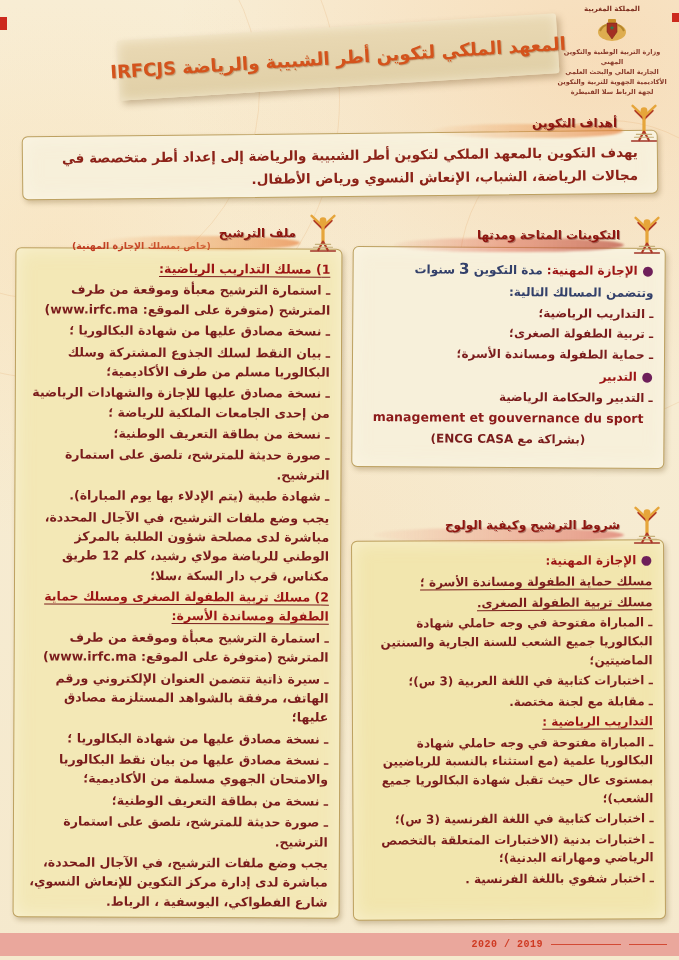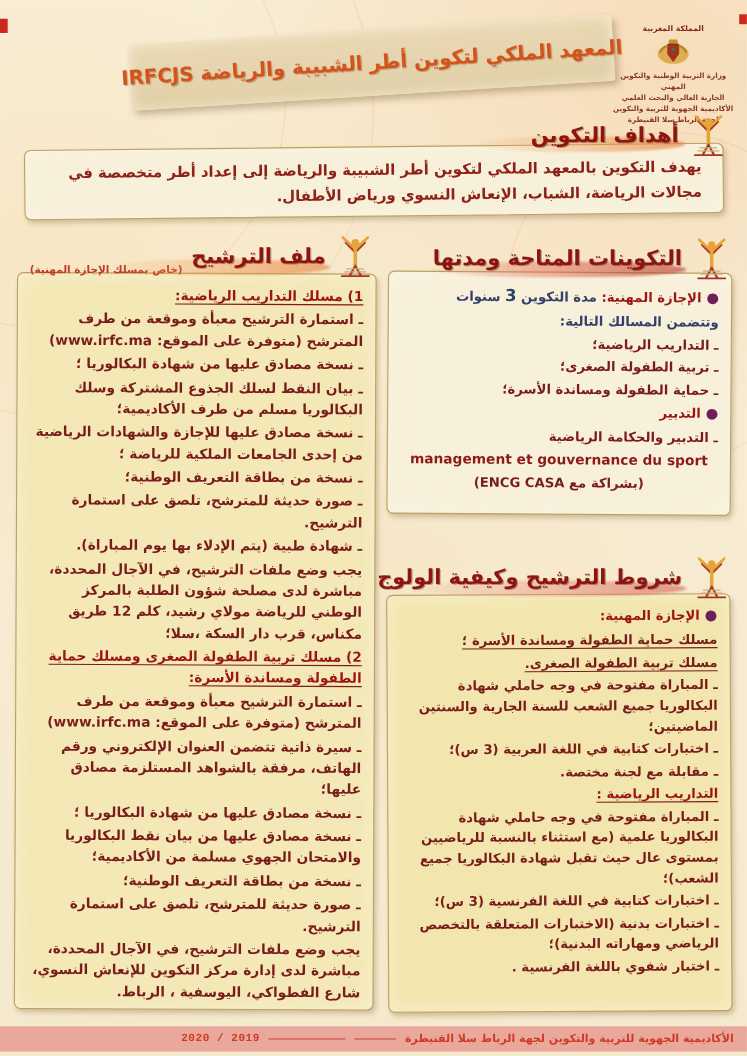--- a/index.html
+++ b/index.html
@@ -26,7 +26,7 @@
   .cm-right{right:0; top:13px; height:9px;}
 
   
-  .ministry{position:absolute; top:21px; right:8px; width:118px; text-align:center;
+  .ministry{position:absolute; top:4px; right:8px; width:118px; text-align:center;
     color:#8a3a2a; font-weight:bold; font-size:6.5px; line-height:1.55;}
   .ministry .kingdom{font-size:7px; color:#7c2a1c; margin-bottom:1px;}
   .ministry svg{display:block; margin:1px auto;}

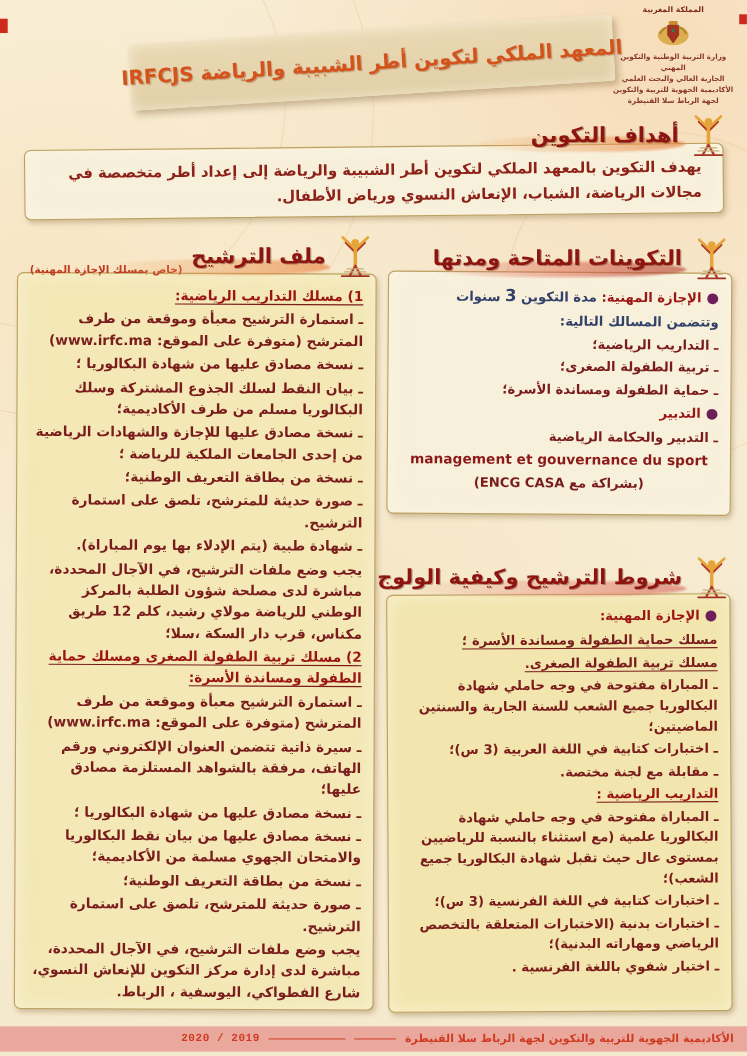--- a/index.html
+++ b/index.html
@@ -41,7 +41,7 @@
 
   
   .sec-head{position:absolute; display:flex; align-items:center; gap:8px; z-index:3;}
-  .sec-title{position:relative; color:var(--title-red); font-size:19px; font-weight:bold;
+  .sec-title{position:relative; color:var(--title-red); font-size:12px; font-weight:bold;
     white-space:nowrap; text-shadow:1px 1px 0 rgba(70,12,8,.35); z-index:2;}
   .brush{position:absolute; z-index:1; height:14px; border-radius:50%/60%; filter:blur(1px);}
   .brush.red{background:linear-gradient(270deg, rgba(170,40,30,.55), rgba(220,90,70,.45), rgba(220,120,90,.05));}

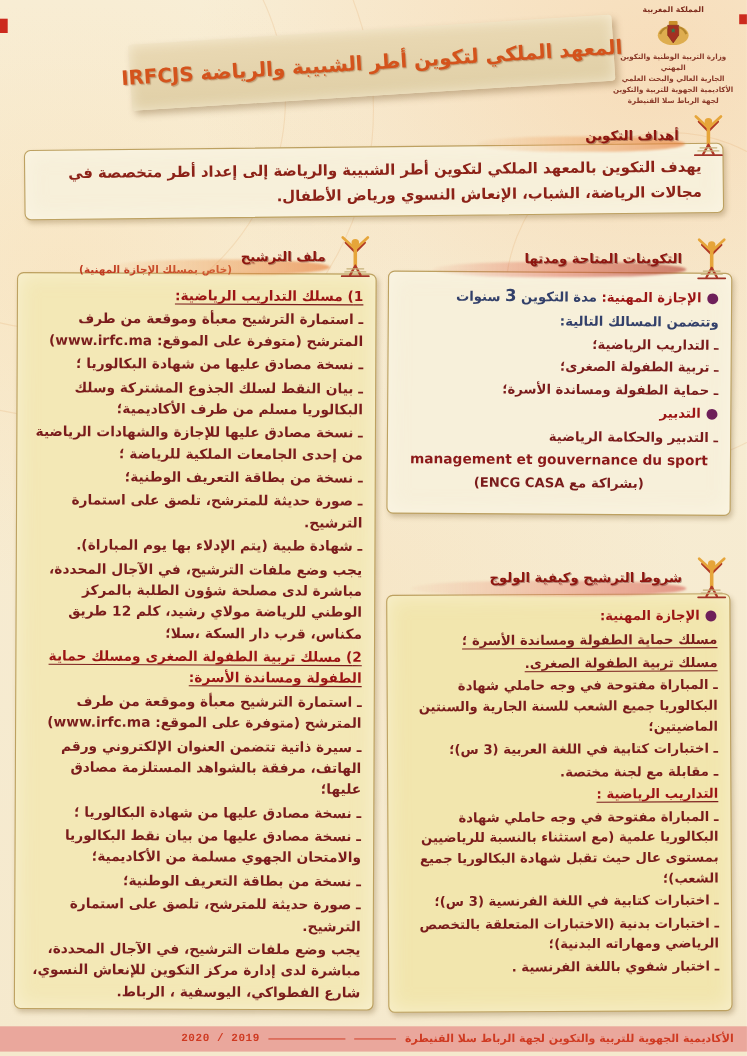--- a/index.html
+++ b/index.html
@@ -218,7 +218,6 @@
   </div>
 
 <div class="footer">
-  <span>الأكاديمية الجهوية للتربية والتكوين لجهة الرباط سلا القنيطرة</span>
   <span class="sep"></span>
   <span class="sep wide"></span>
   <span class="years">2020 / 2019</span>

